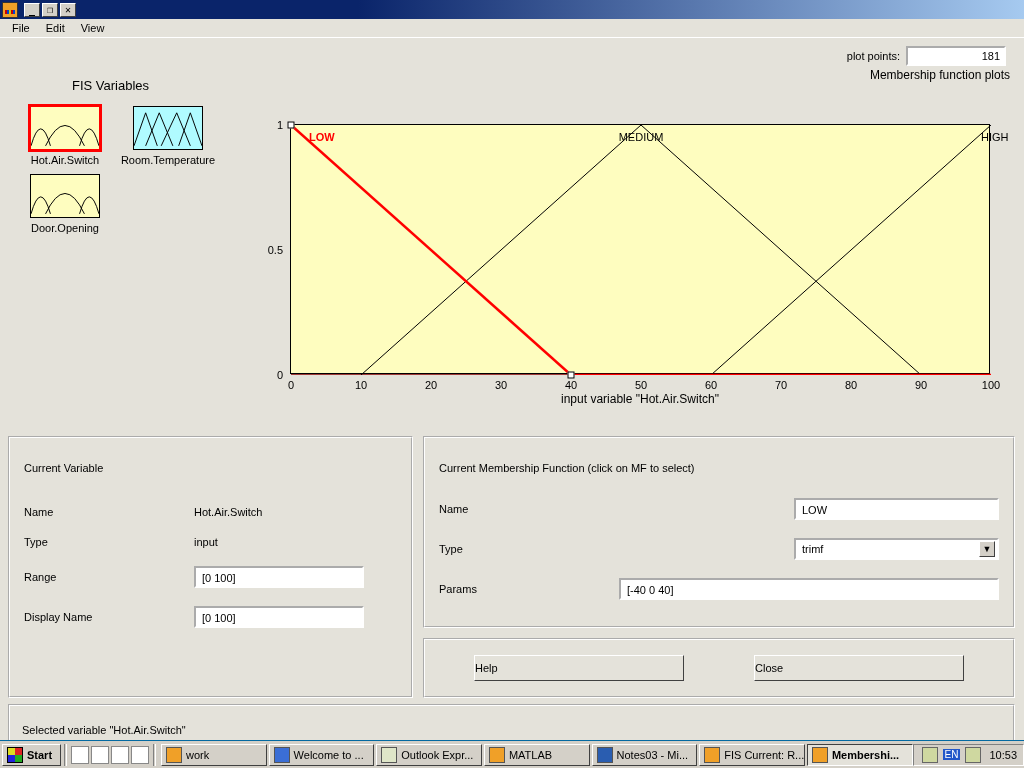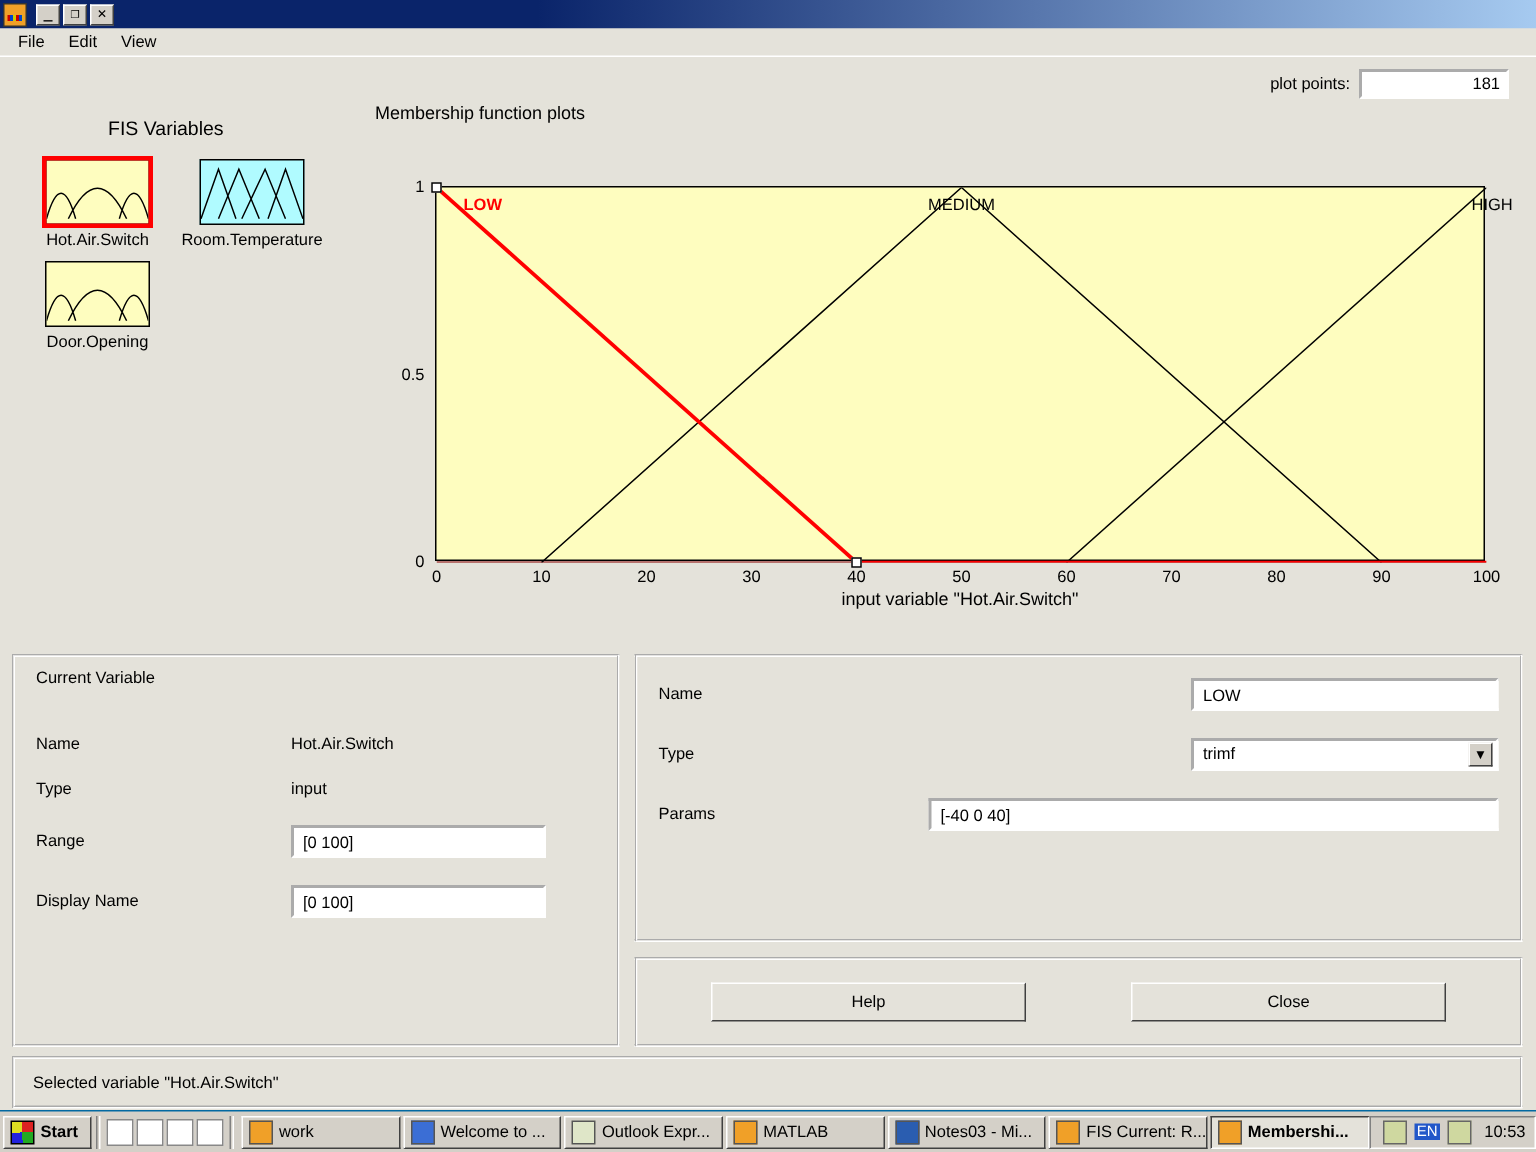--- a/index.html
+++ b/index.html
@@ -97,7 +97,7 @@
     left: 250px; top: 30px; width: 760px; height: 350px;
   }
   .plot-caption {
-    text-align: left; font-size: 12px; margin-bottom: 4px;
+    text-align: right; font-size: 12px; margin-bottom: 4px;
   }
   .plot {
     position: relative;

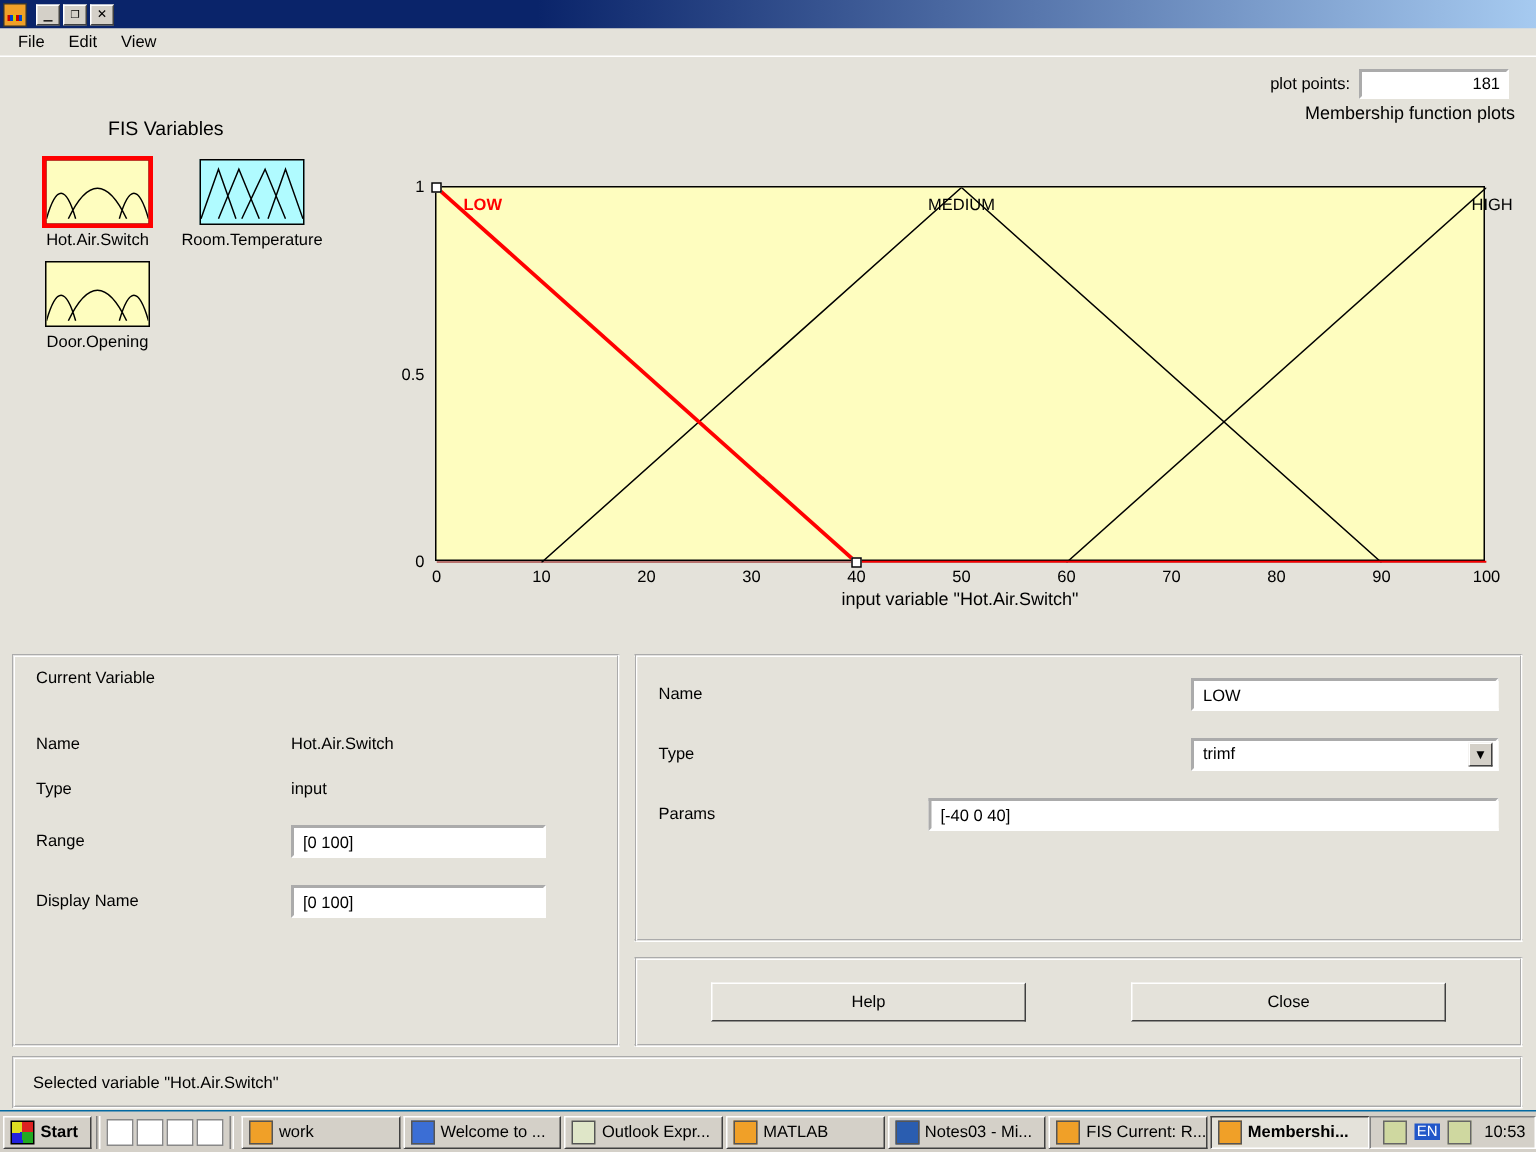--- a/index.html
+++ b/index.html
@@ -117,7 +117,7 @@
   .panel {
     position: absolute;
     border: 2px groove #fff;
-    padding: 8px 14px;
+    padding: 24px 14px;
   }
   .panel-cv { left: 8px; top: 398px; width: 405px; height: 262px; }
   .panel-mf { left: 423px; top: 398px; width: 592px; height: 192px; }

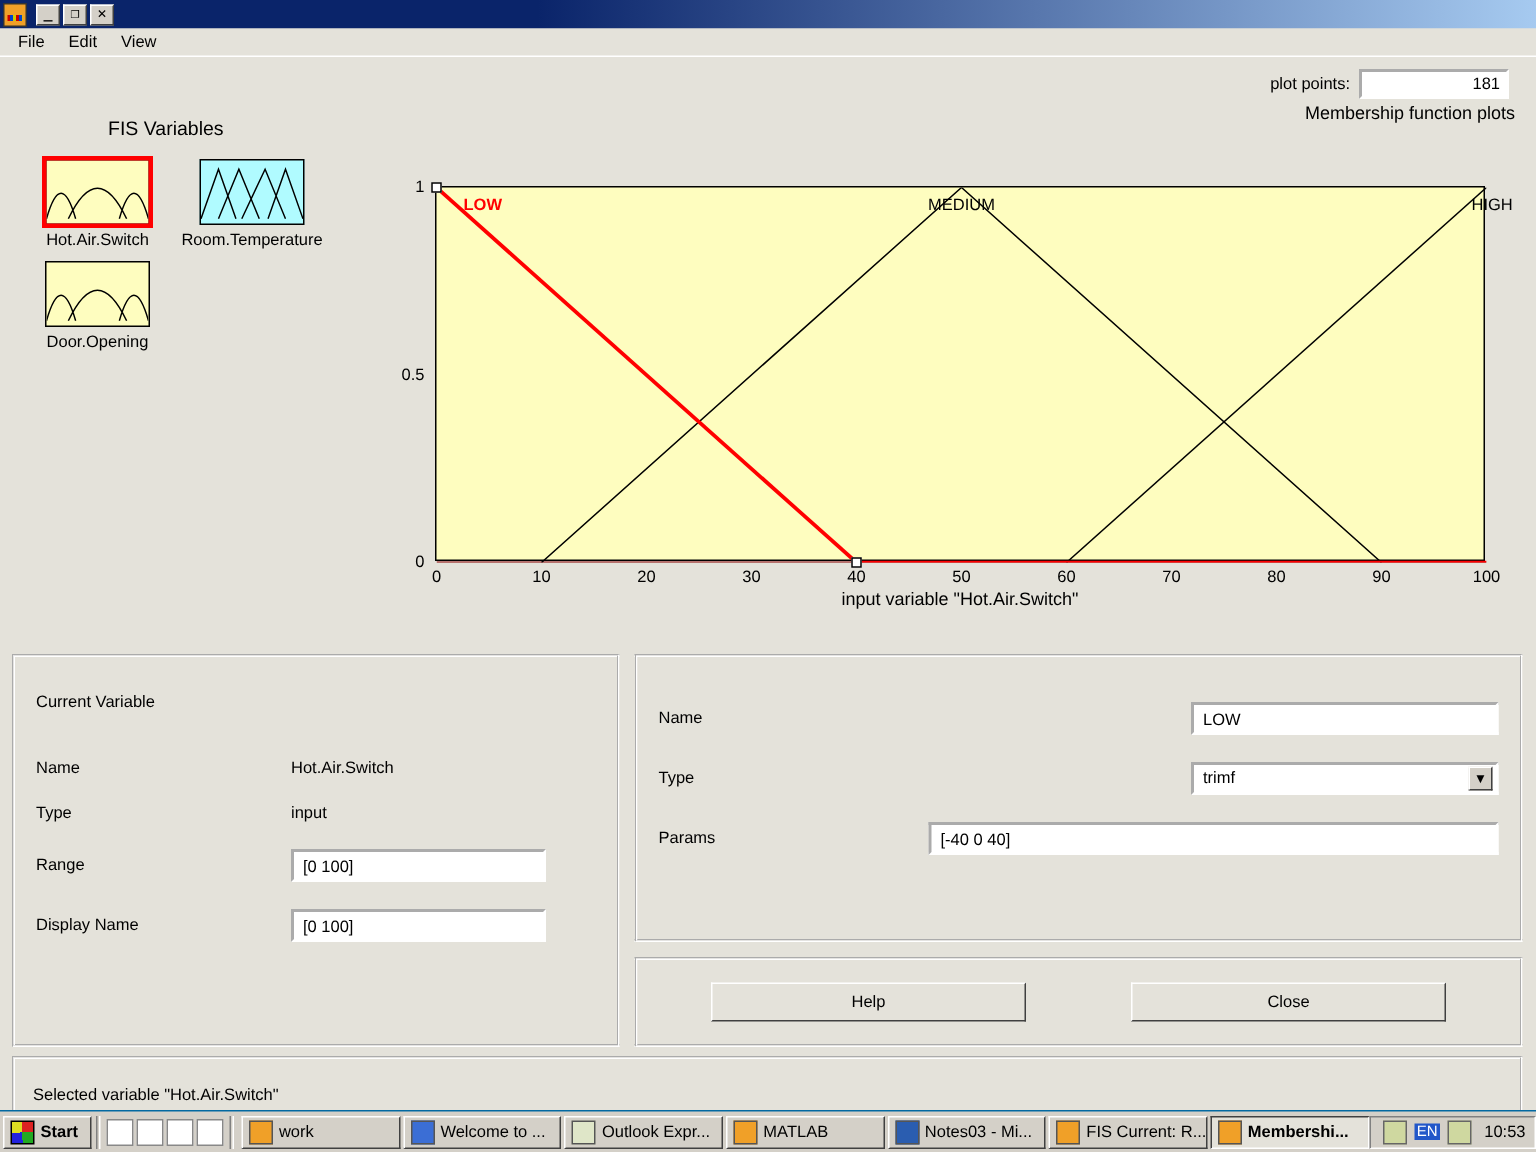--- a/index.html
+++ b/index.html
@@ -324,6 +324,9 @@
   </div>
 
   <div class="panel panel-mf">
+    <div class="row">
+        <span>Current Membership Function (click on MF to select)</span>
+      </div>
     <div style="height:6px"></div>
     <div class="row">
       <span class="lbl">Name</span>

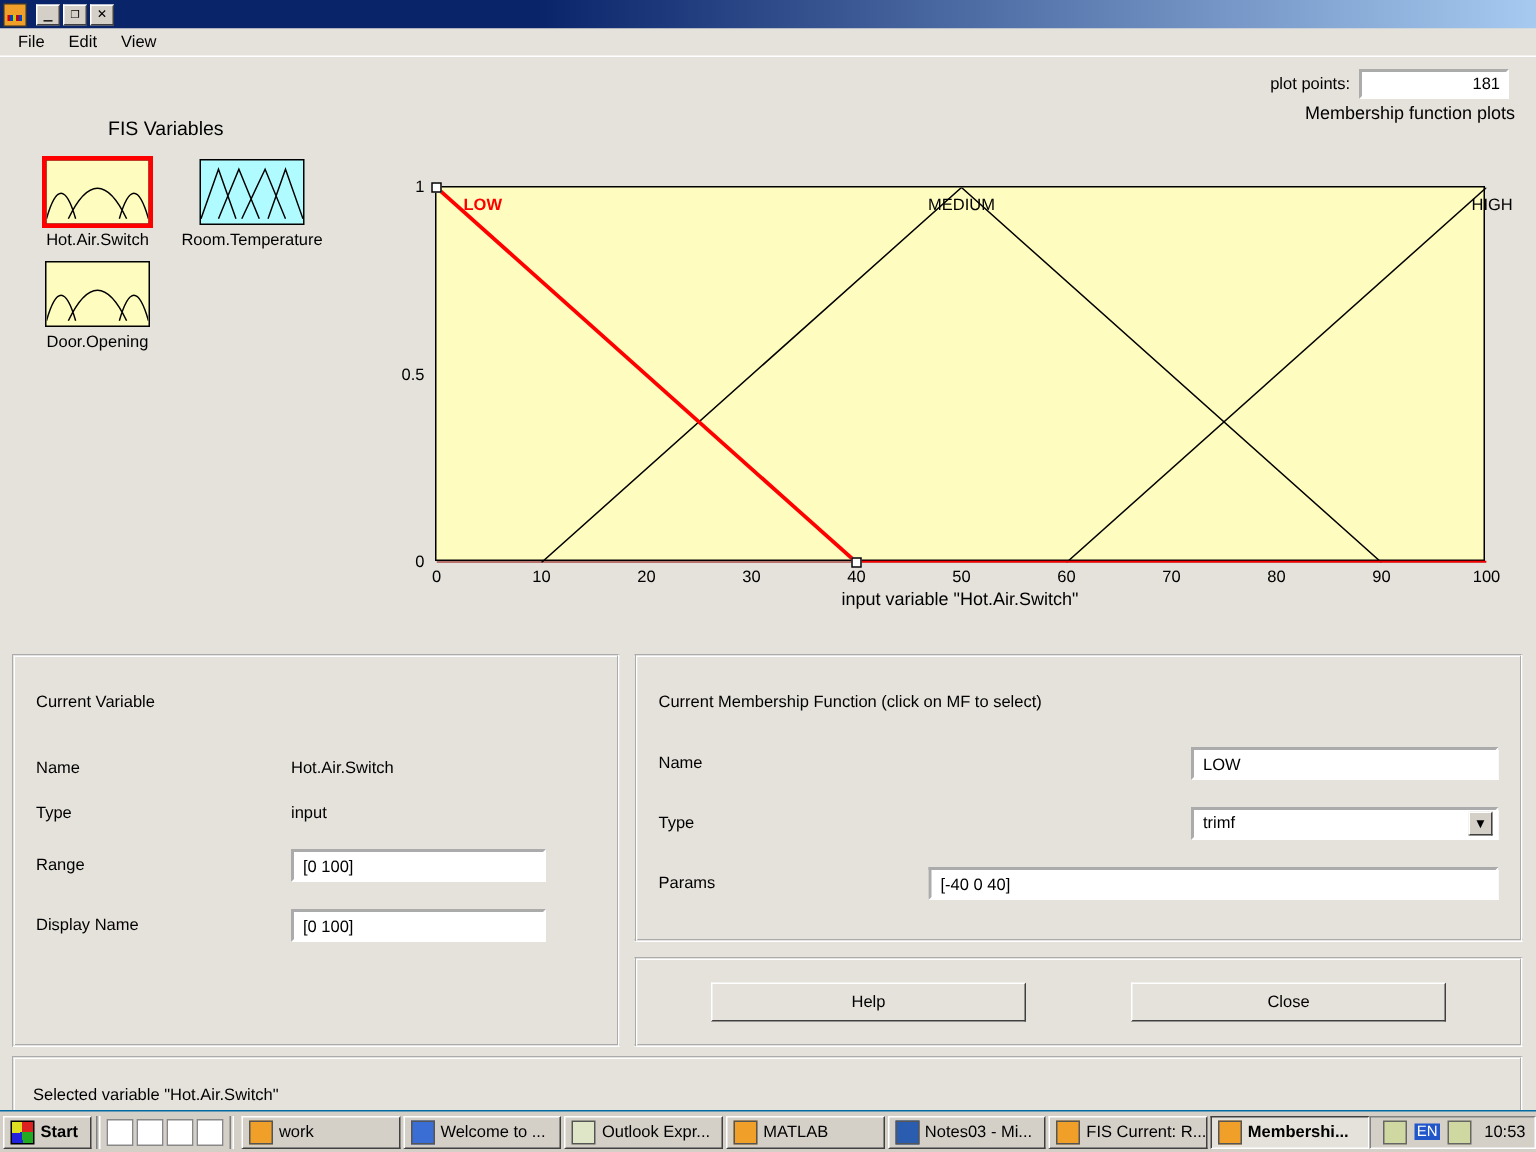--- a/index.html
+++ b/index.html
@@ -151,7 +151,7 @@
     width: 210px; height: 26px;
     background:#E4E2DA;
     border:1px solid; border-color:#fff #404040 #404040 #fff;
-    text-align:center; line-height:24px;
+    line-height:24px;
   }
 
   

